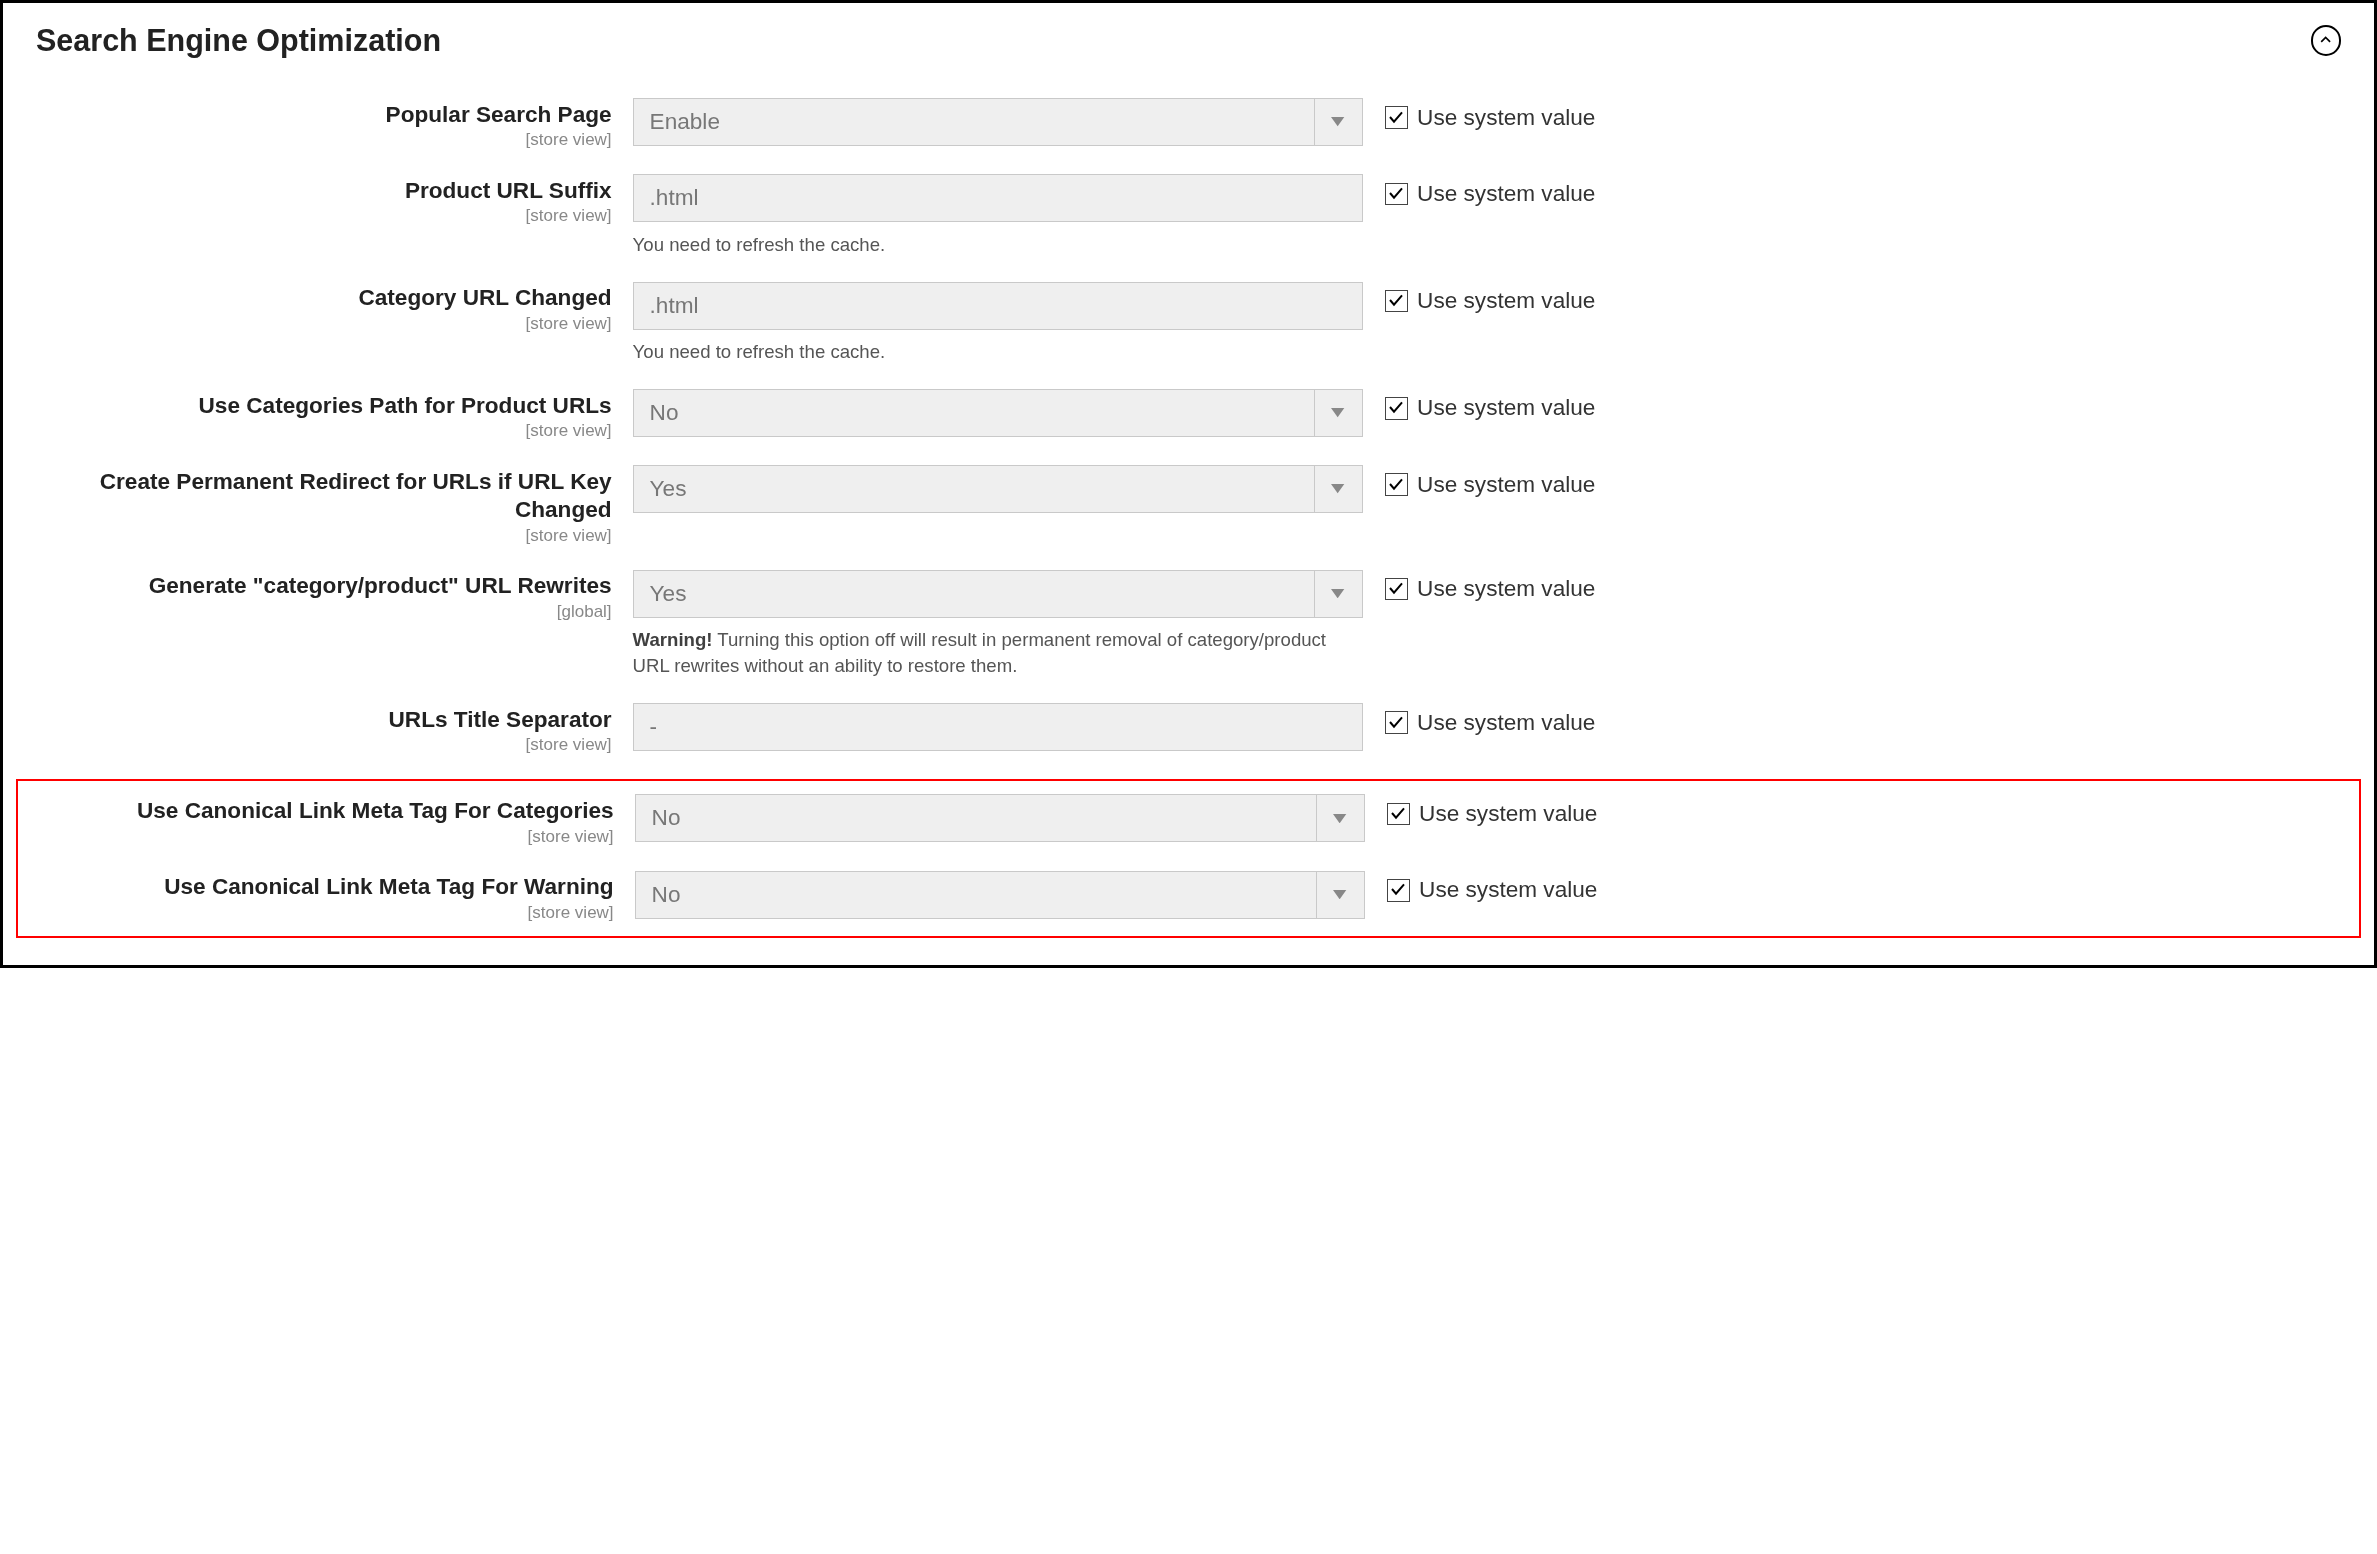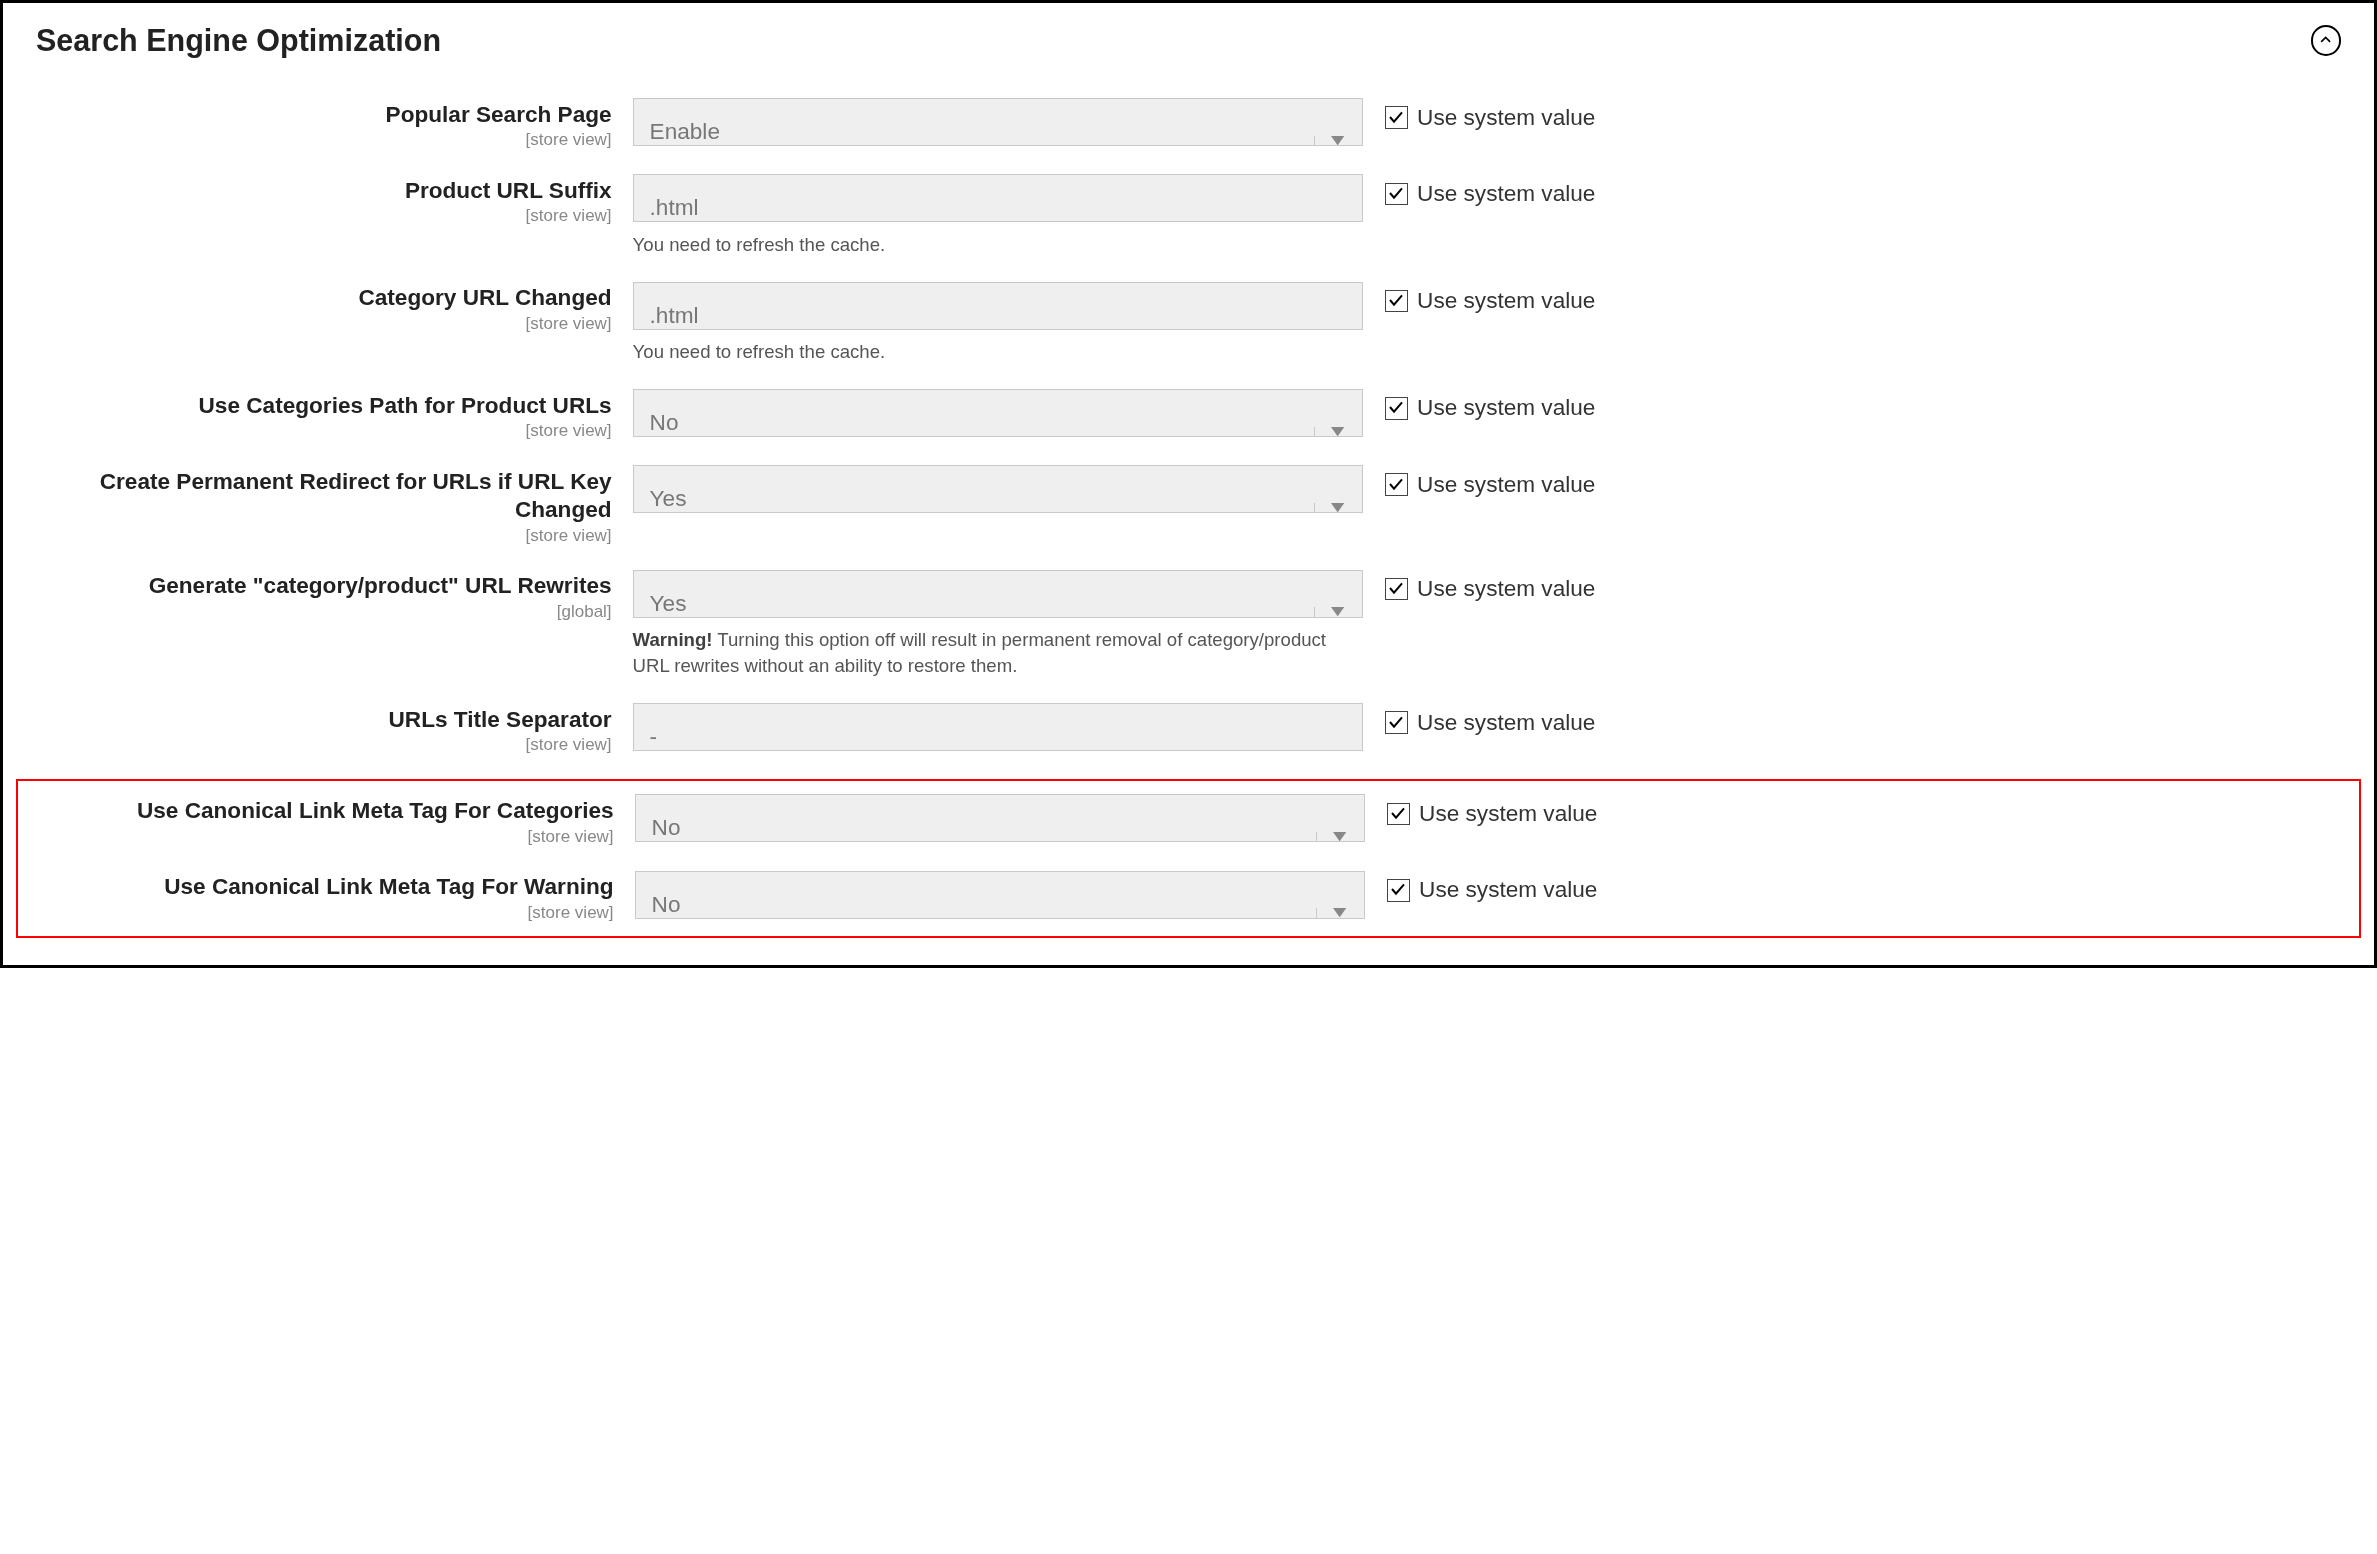--- a/index.html
+++ b/index.html
@@ -81,7 +81,6 @@
     height: 48px;
     border: 1.3px solid #c9c9c9;
     background: #efefef;
-    align-items: flex-end;
   }
   .select-value, .text-value {
     flex: 1;

